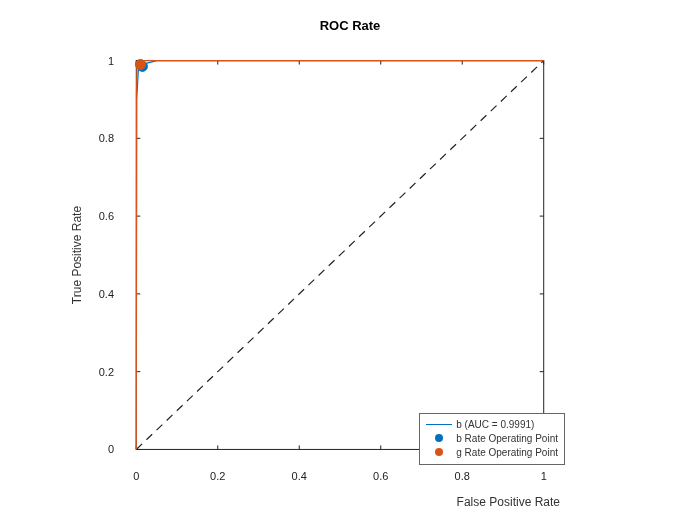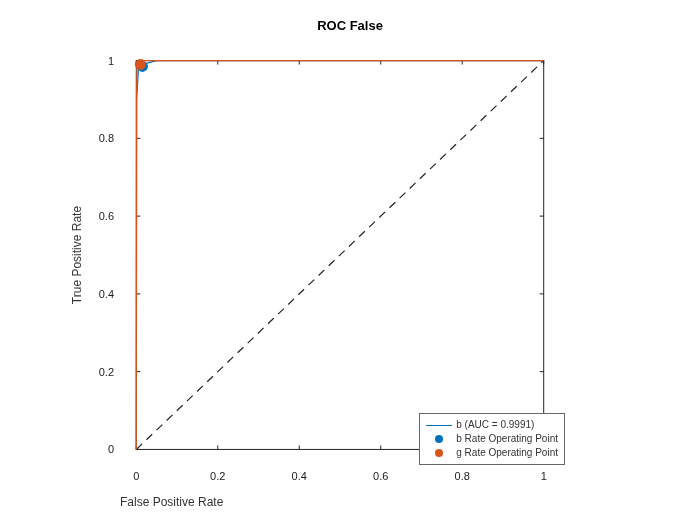--- a/index.html
+++ b/index.html
@@ -114,7 +114,7 @@
 
 <div class="figure">
 
-  <div class="title">ROC False</div>
+  <div class="title">ROC Rate</div>
 
   <div class="plot-area">
     <svg id="plot-svg" width="440" height="420" viewBox="0 0 440 420">

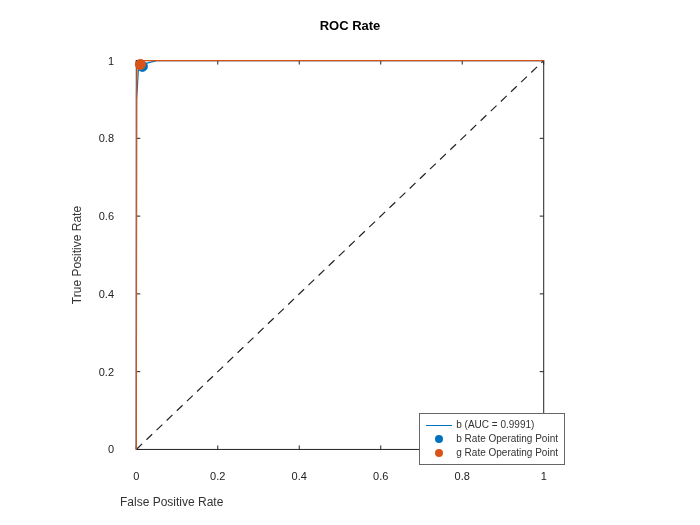--- a/index.html
+++ b/index.html
@@ -86,7 +86,6 @@
   }
   .legend-row {
     display: flex;
-    align-items: center;
     gap: 4px;
     height: 14px;
   }

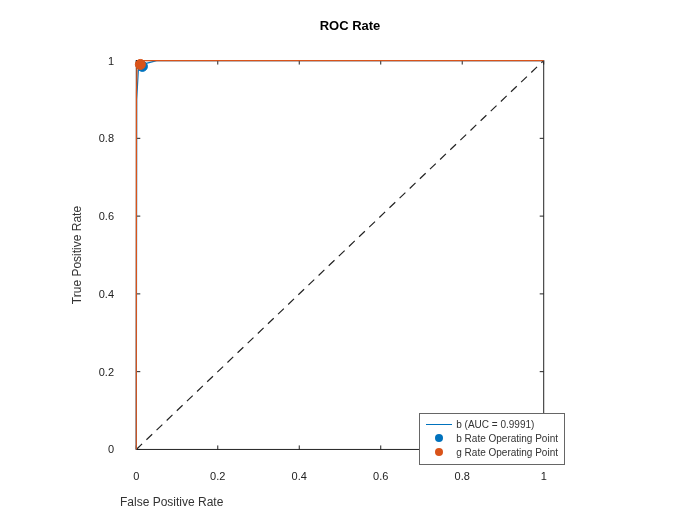--- a/index.html
+++ b/index.html
@@ -43,7 +43,7 @@
     left: 120px;
     width: 440px;
     top: 495px;
-    text-align: left;
+    text-align: right;
     font-size: 12px;
     color: #333;
   }

